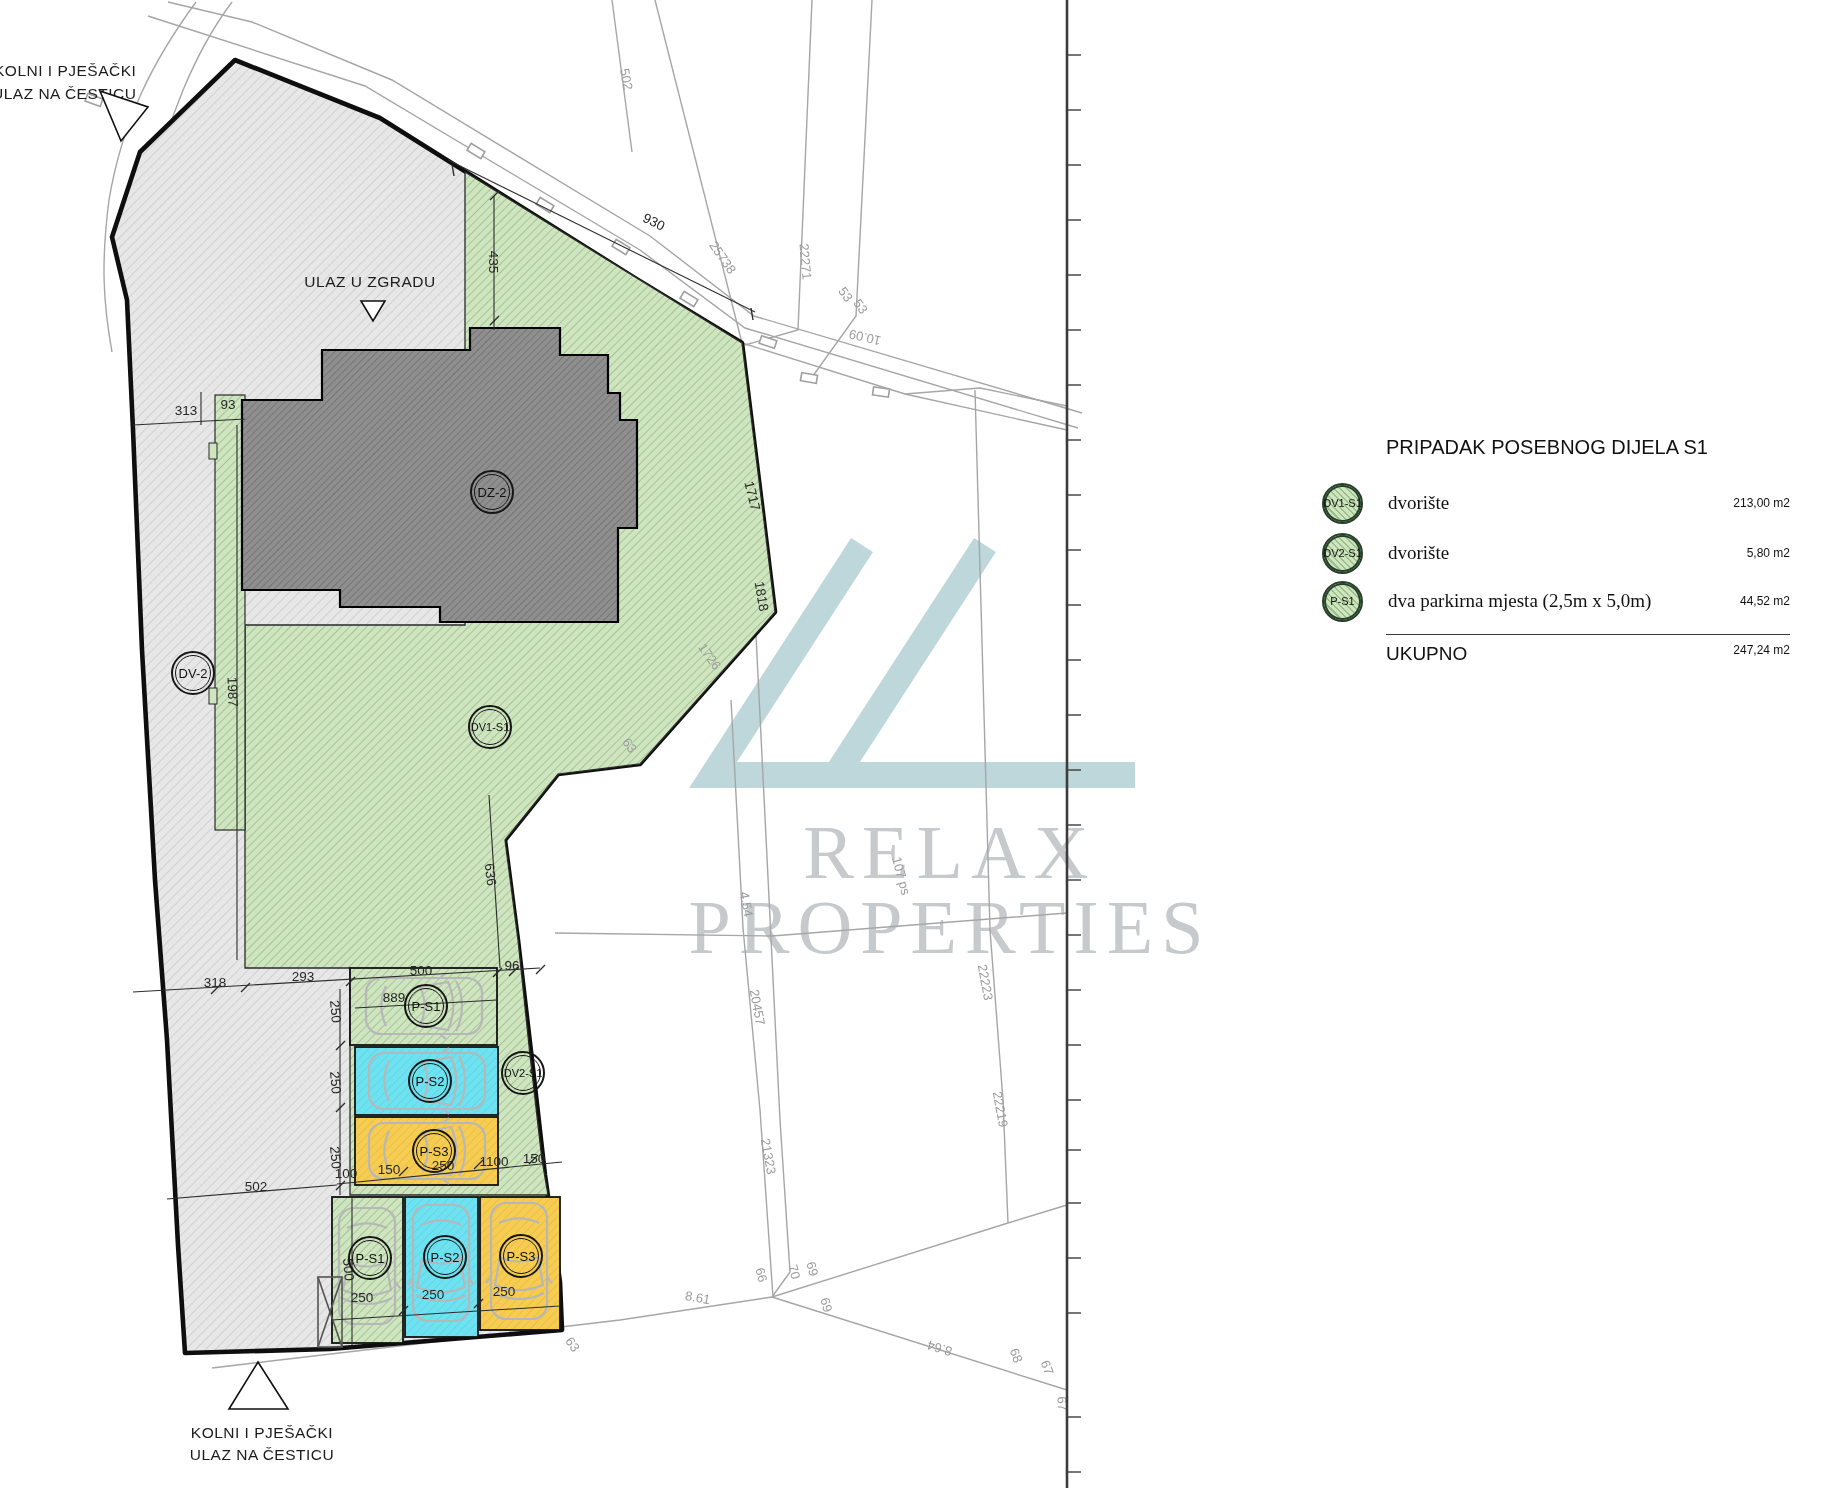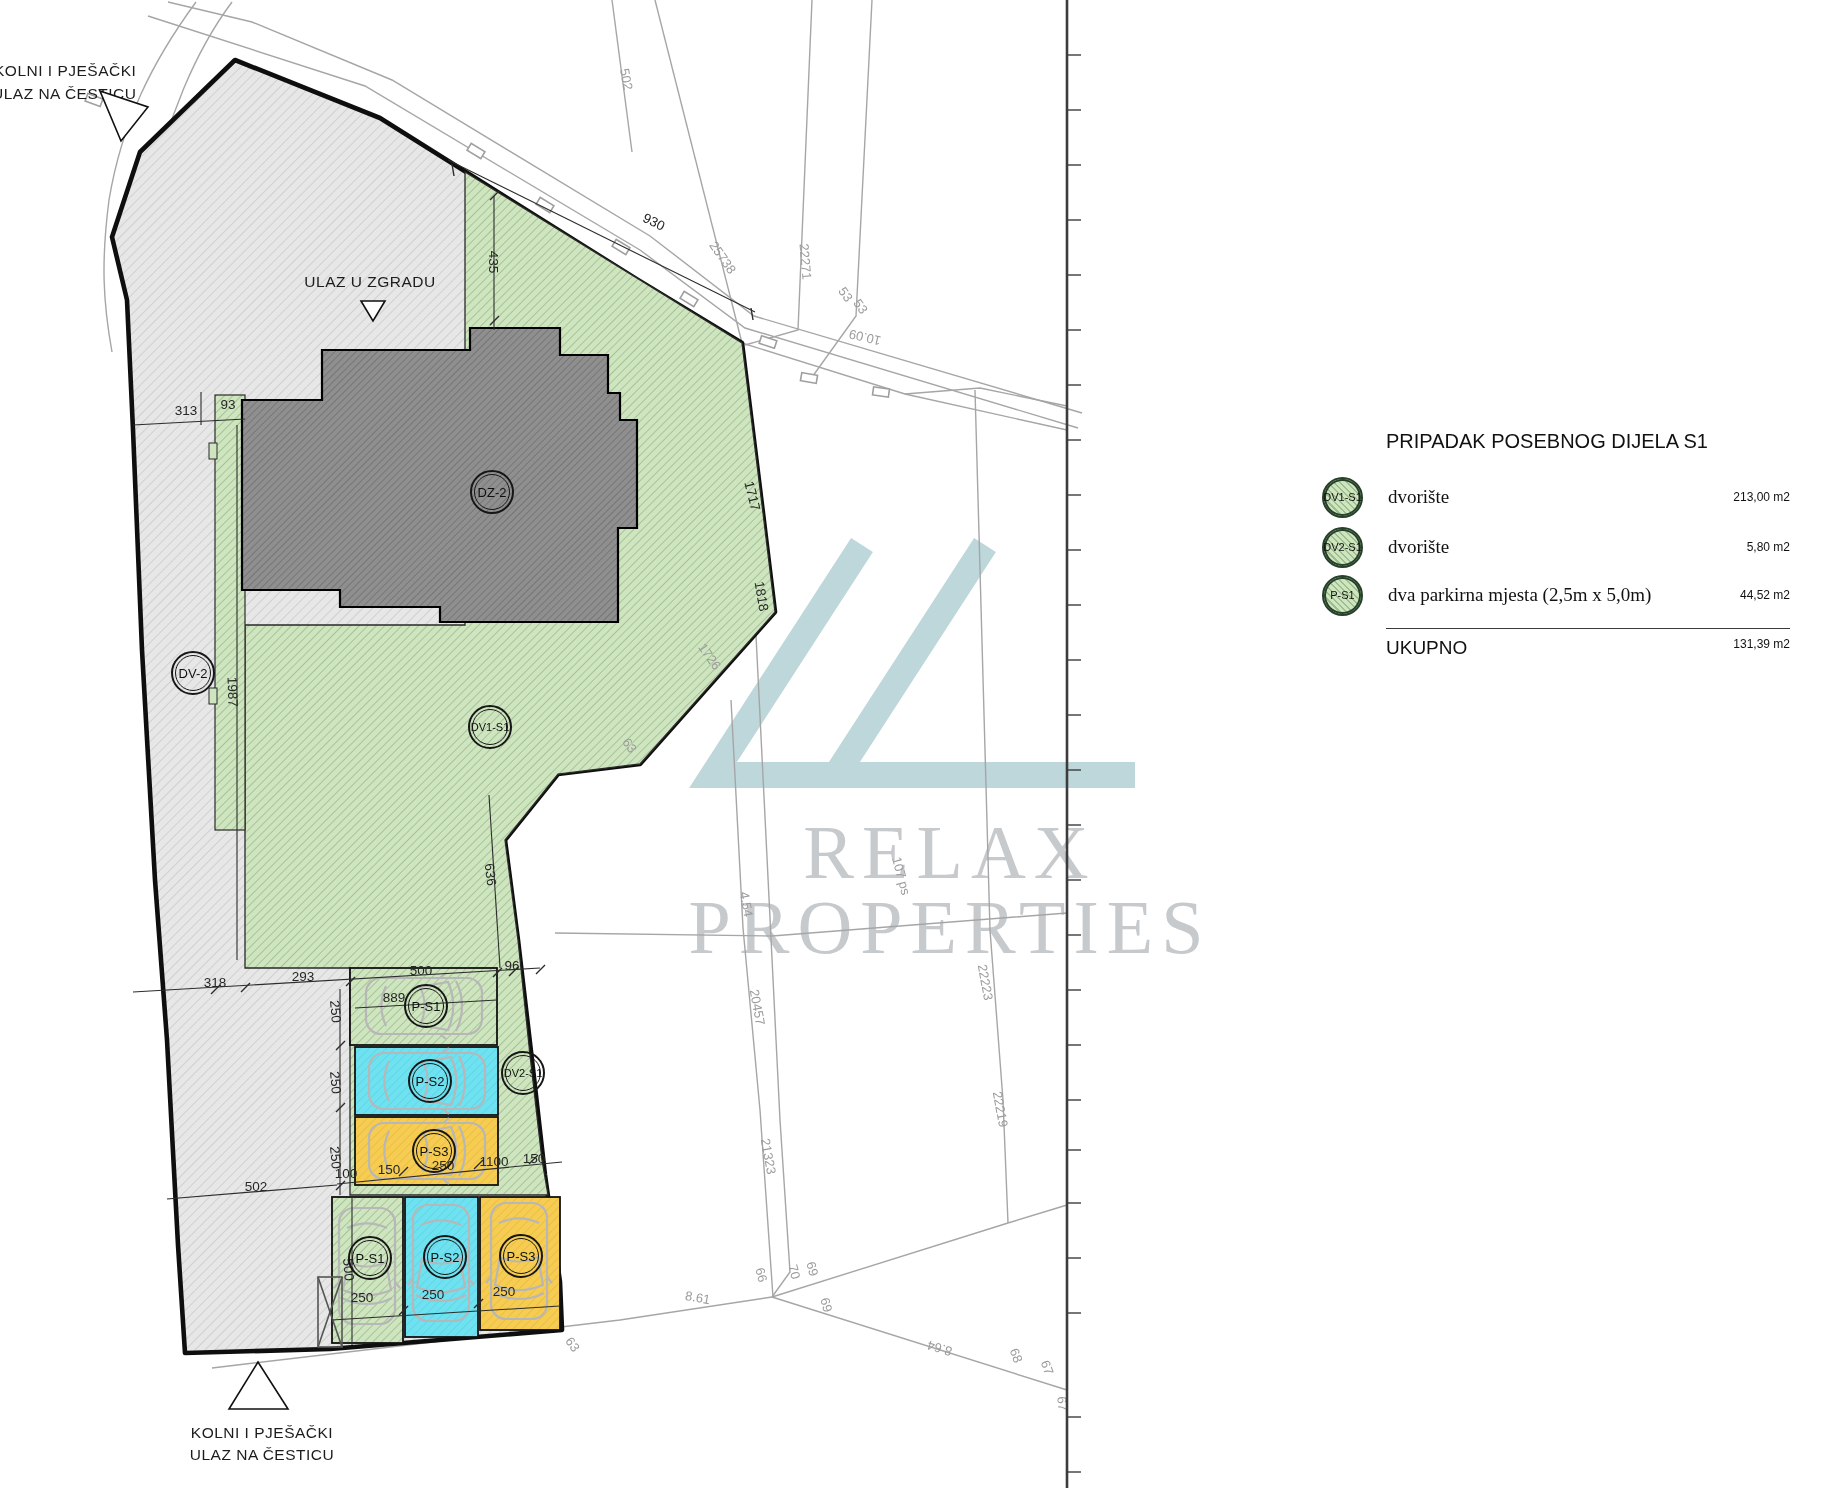--- a/index.html
+++ b/index.html
@@ -11,7 +11,7 @@
   .zl{font-size:13px;fill:#111;}
   .zl-sm{font-size:11px;fill:#111;}
   .wm-t{font-family:"Liberation Serif",serif;fill:#c6cacd;letter-spacing:8px;}
-  .legend{position:absolute;width:470px;height:235px;color:#111;}
+  .legend{position:absolute;width:470px;height:235px;color:#111;margin-top:6px;}
   .lg-title{position:absolute;left:64px;top:0;font-size:20px;white-space:nowrap;}
   .lg-row{position:absolute;left:0;width:468px;height:50px;display:flex;align-items:center;}
   .badge{width:37px;height:37px;border-radius:50%;flex:0 0 37px;

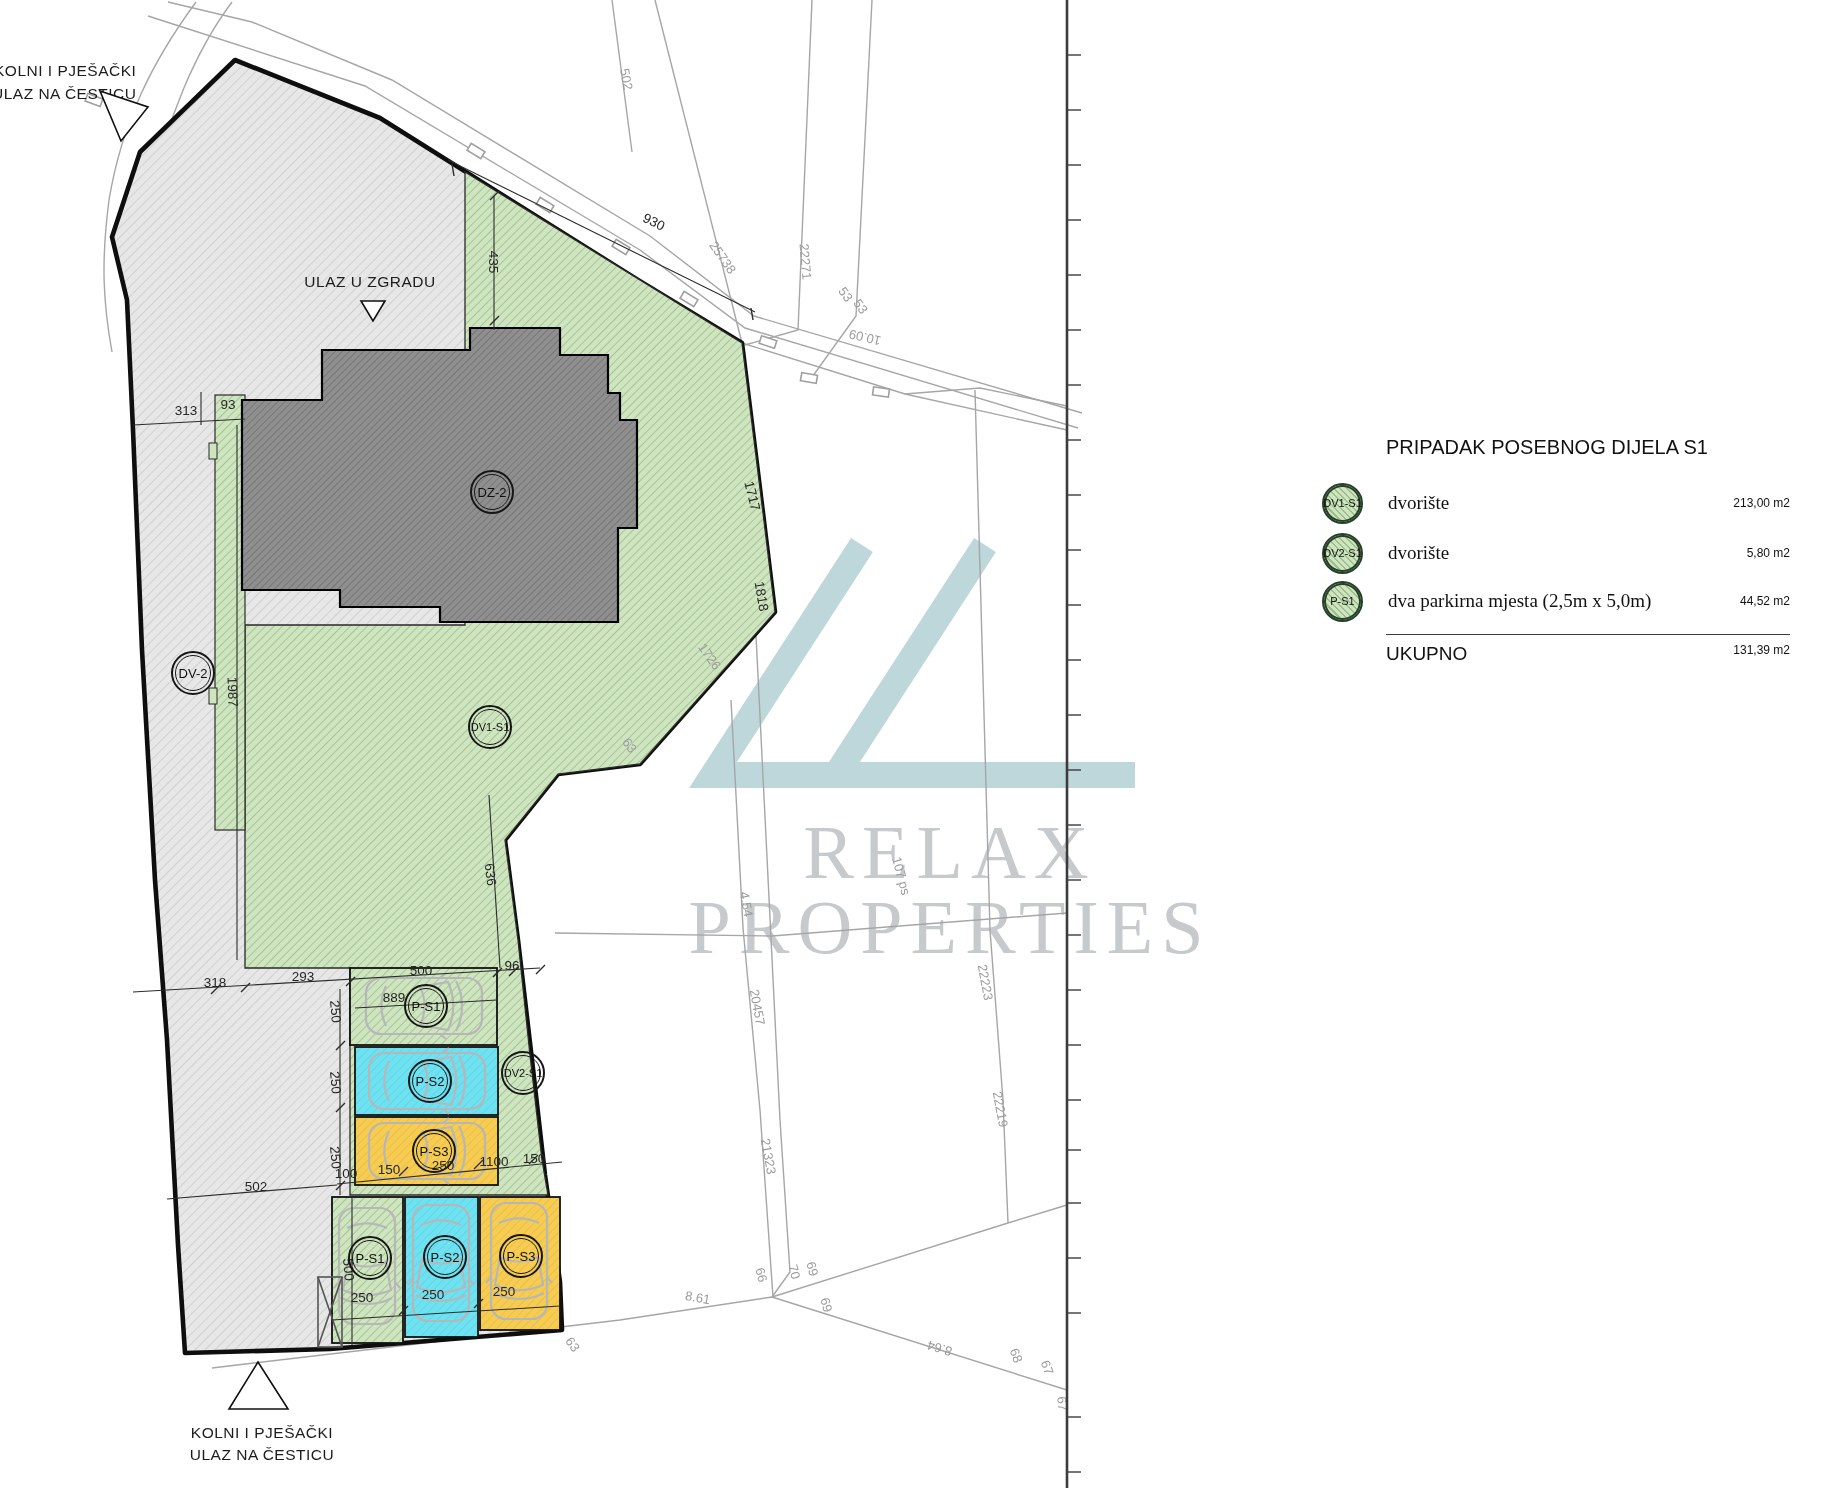--- a/index.html
+++ b/index.html
@@ -339,7 +339,7 @@
 
   <div class="lg-total">
     <span>UKUPNO</span>
-    <span class="lg-val">131,39 m2</span>
+    <span class="lg-val">247,24 m2</span>
   </div>
 </div>
 

